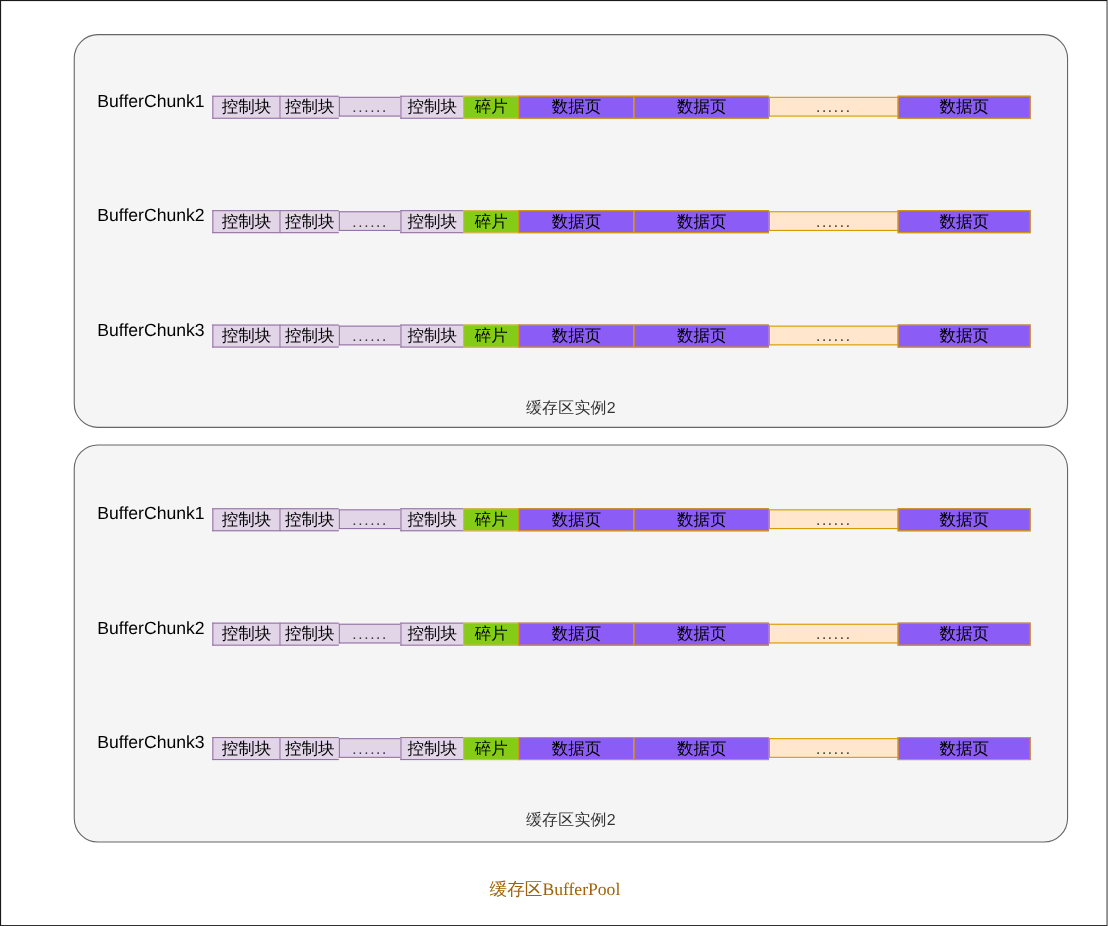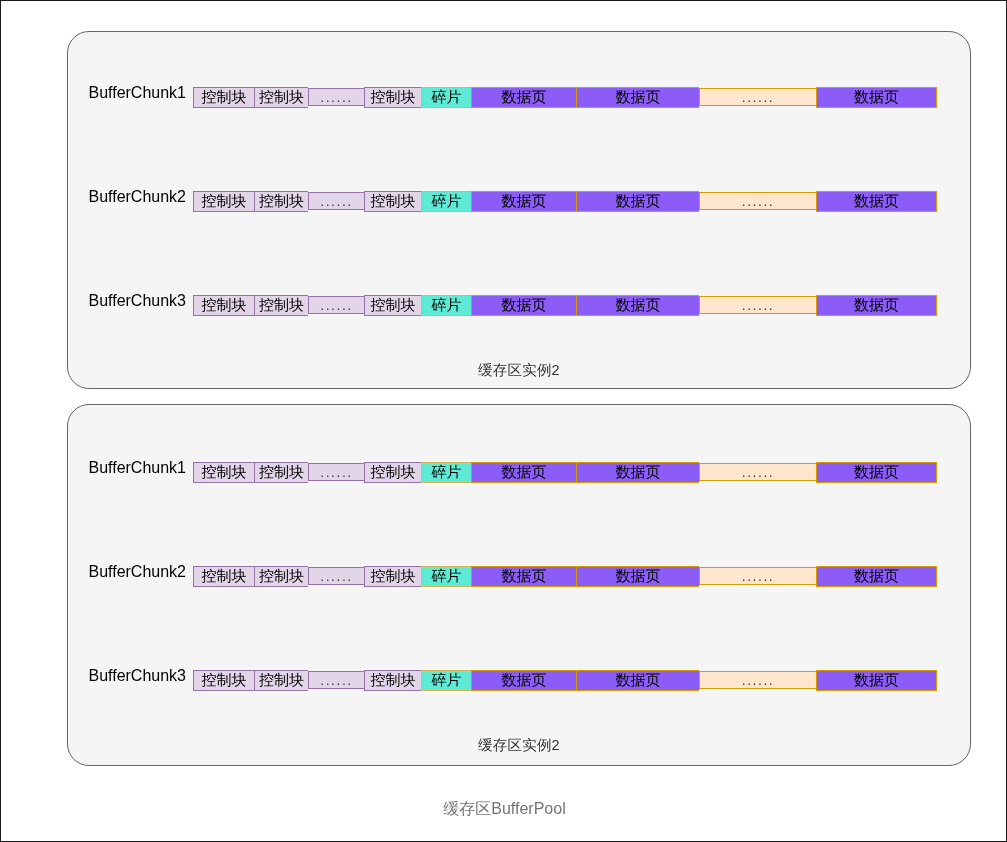--- a/index.html
+++ b/index.html
@@ -87,7 +87,7 @@
     font-size: 14px;
   }
   .cell.frag {
-    background: #5eead4;
+    background: #84cc16;
     border-color: #d6b656;
   }
   .cell.page {

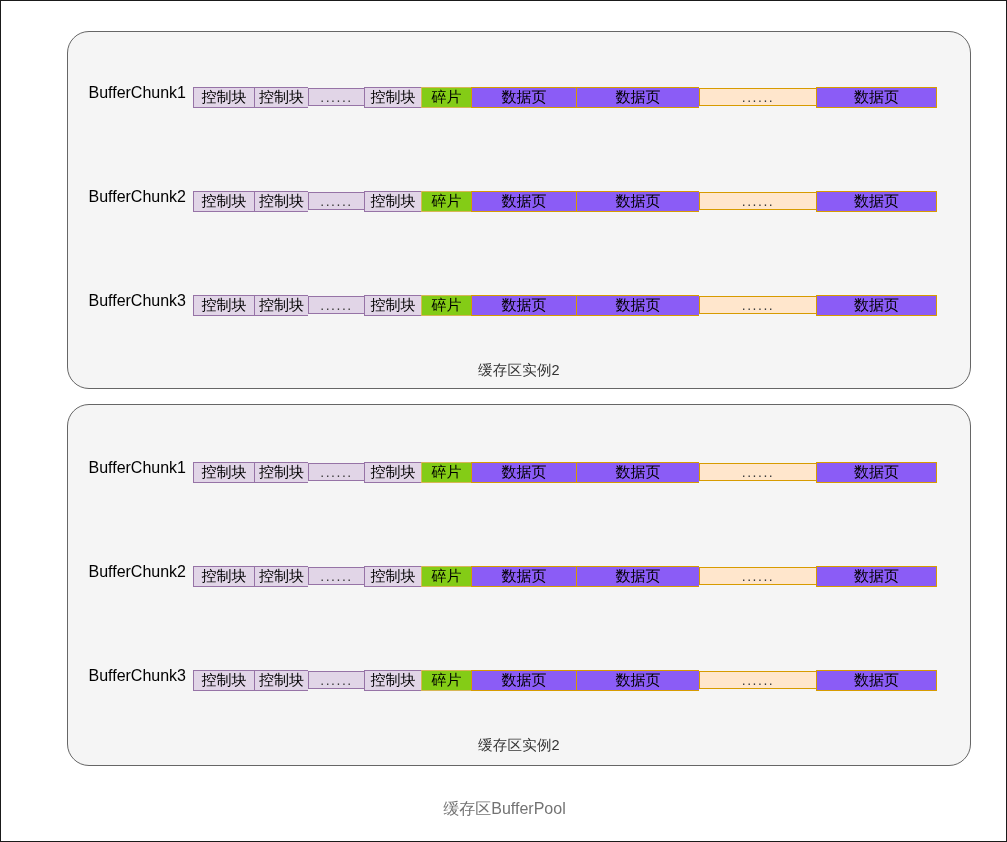--- a/index.html
+++ b/index.html
@@ -110,9 +110,9 @@
     top: 798px;
     width: 1007px;
     text-align: center;
-    font-family: Liberation Sans, sans-serif;
+    font-family: Liberation Serif, serif;
     font-size: 16px;
-    color: #737373;
+    color: #a16207;
   }
 </style>
 </head>

